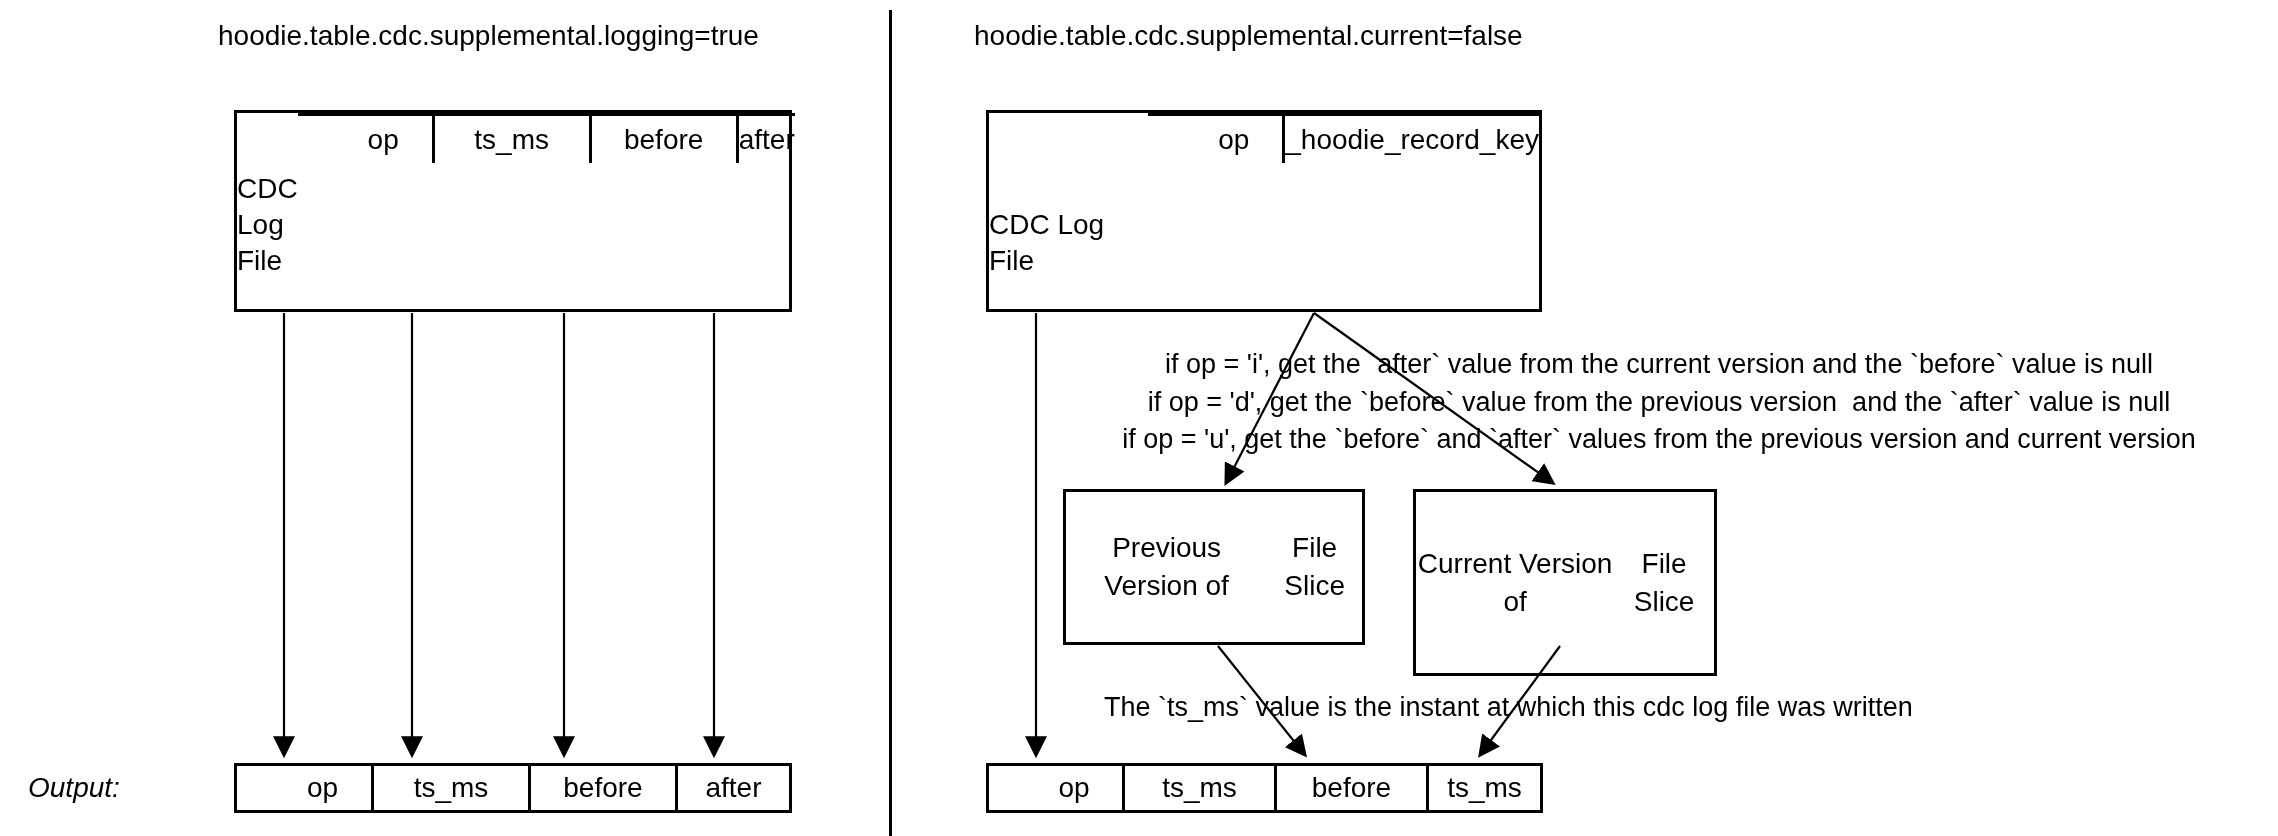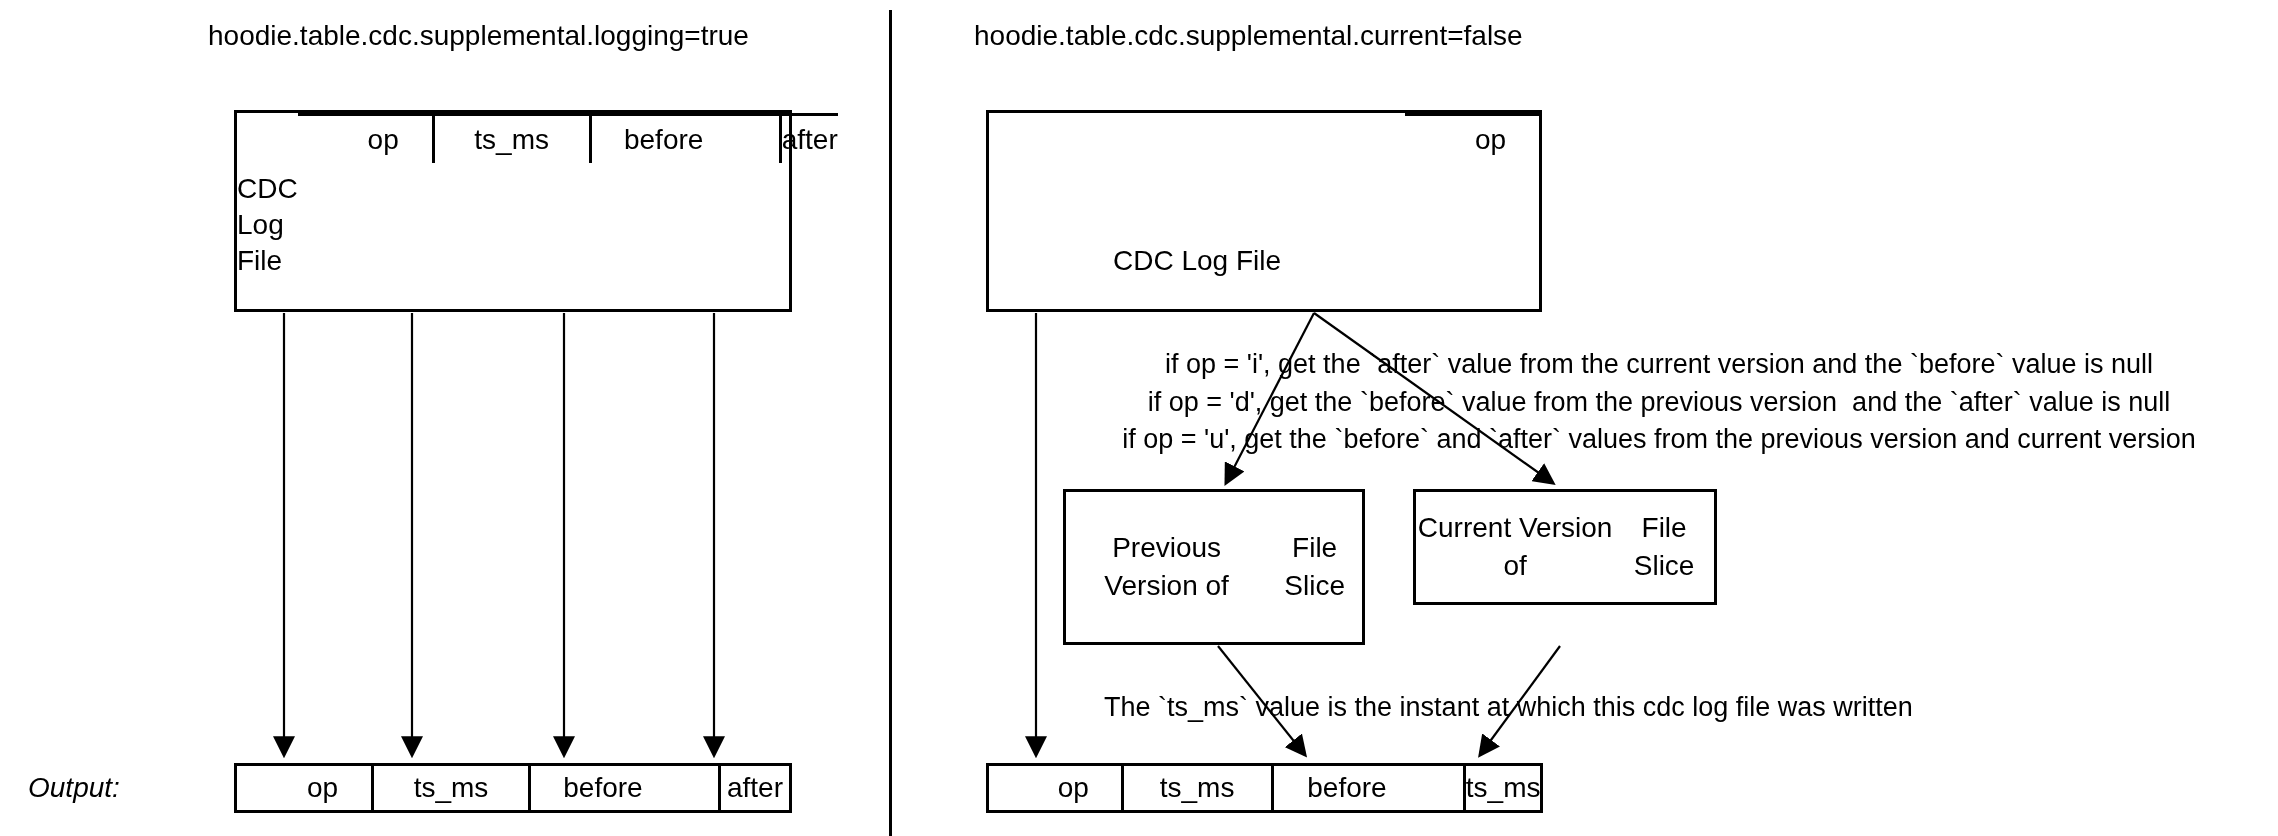--- a/index.html
+++ b/index.html
@@ -95,7 +95,7 @@
 
 <div id="canvas">
 
-  <div class="abs title" style="left:208px; top:20px;">hoodie.table.cdc.supplemental.logging=true</div>
+  <div class="abs title" style="left:218px; top:20px;">hoodie.table.cdc.supplemental.logging=true</div>
 
   <div class="abs title" style="left:974px; top:20px;">hoodie.table.cdc.supplemental.current=false</div>
 

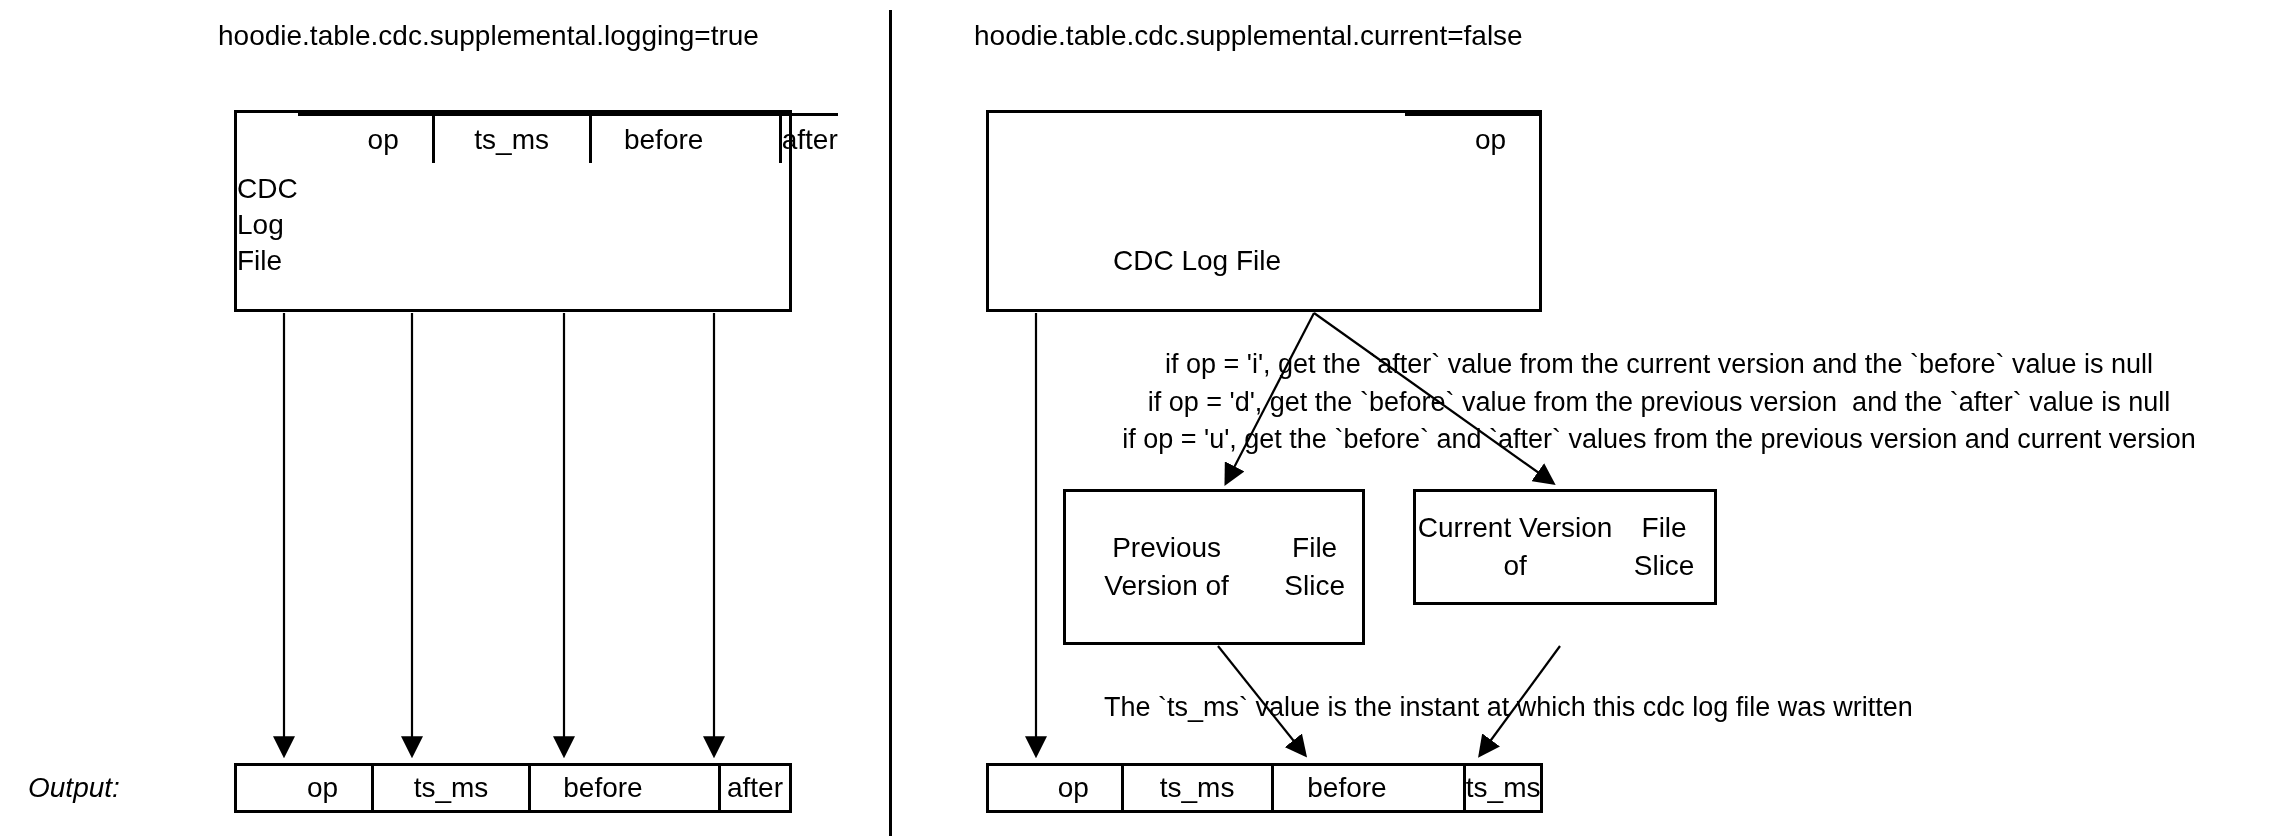--- a/index.html
+++ b/index.html
@@ -53,7 +53,7 @@
     overflow: hidden;
   }
   .cell:first-child { border-left: none; }
-  .grow { flex: 1 1 auto; margin-left: 43px; }
+  .grow { flex: 1 1 auto; }
   .slice-box {
     display: flex;
     flex-direction: row;

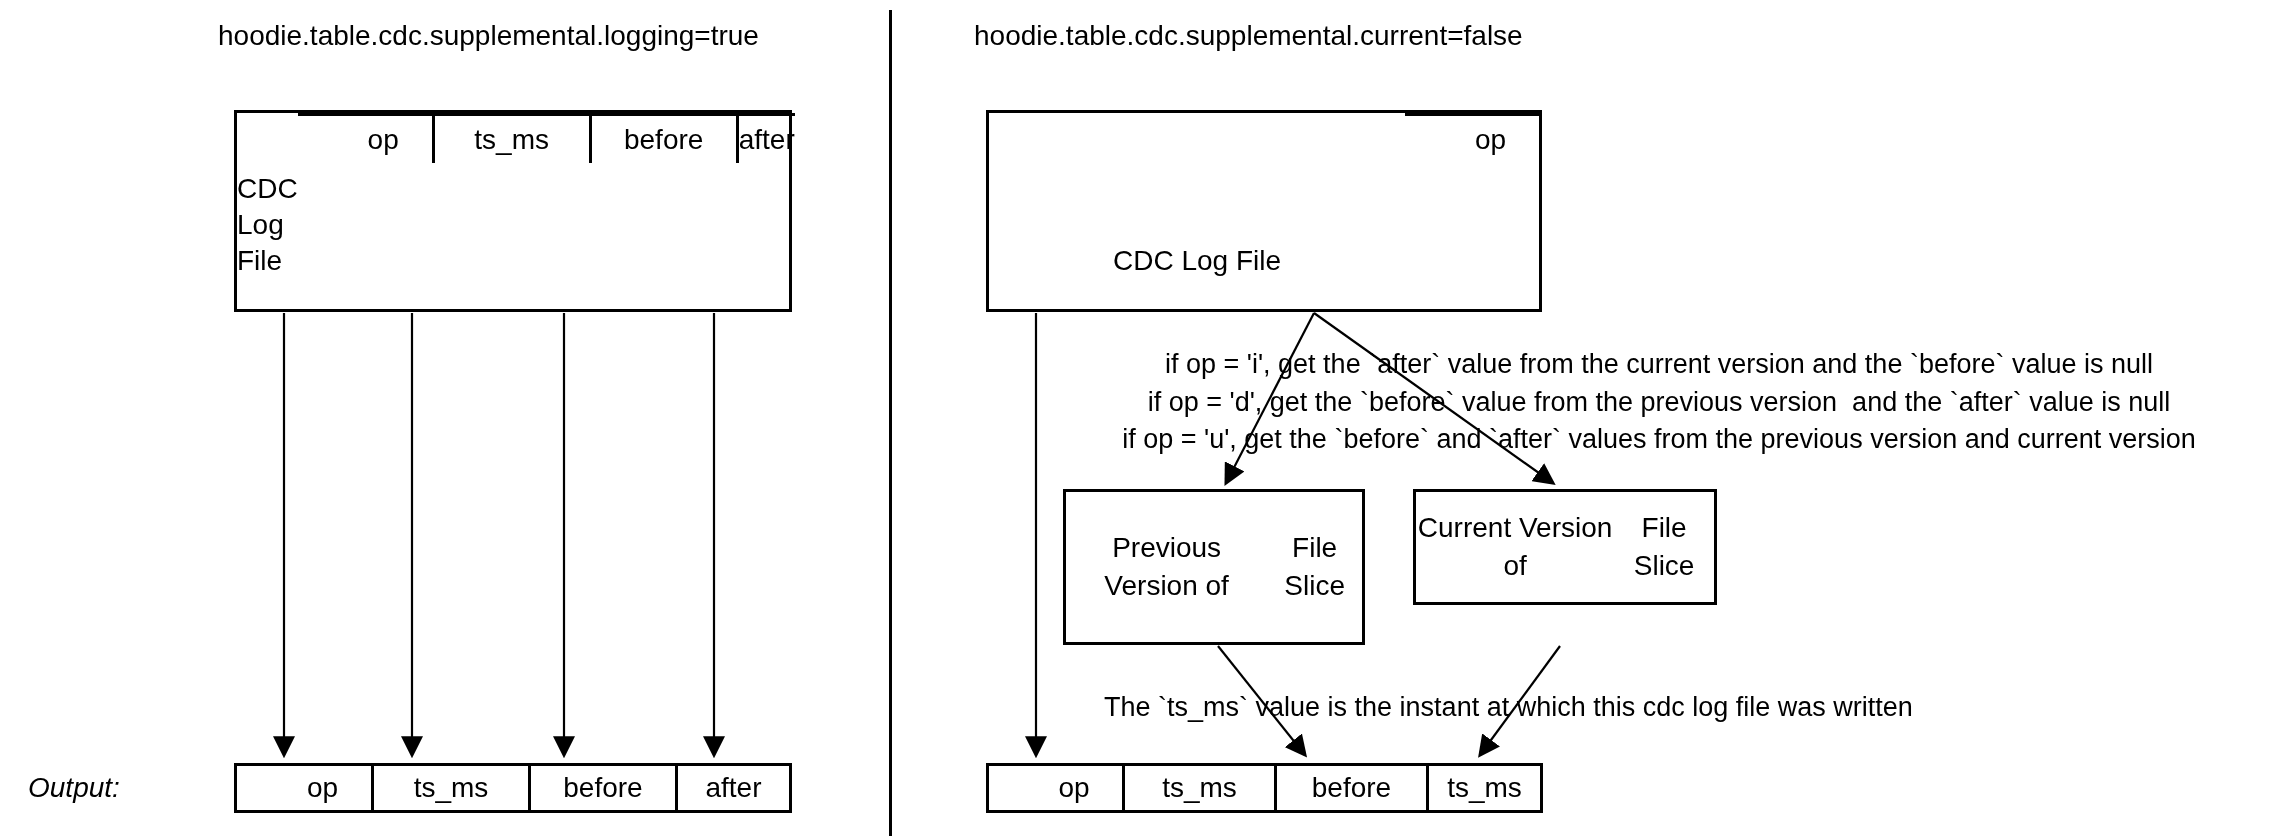--- a/index.html
+++ b/index.html
@@ -115,6 +115,7 @@
     <div class="cdc-header">CDC Log File</div>
     <div class="cells">
       <div class="cell" style="width:97px;">op</div>
+      <div class="cell grow">_hoodie_record_key</div>
     </div>
   </div>
 

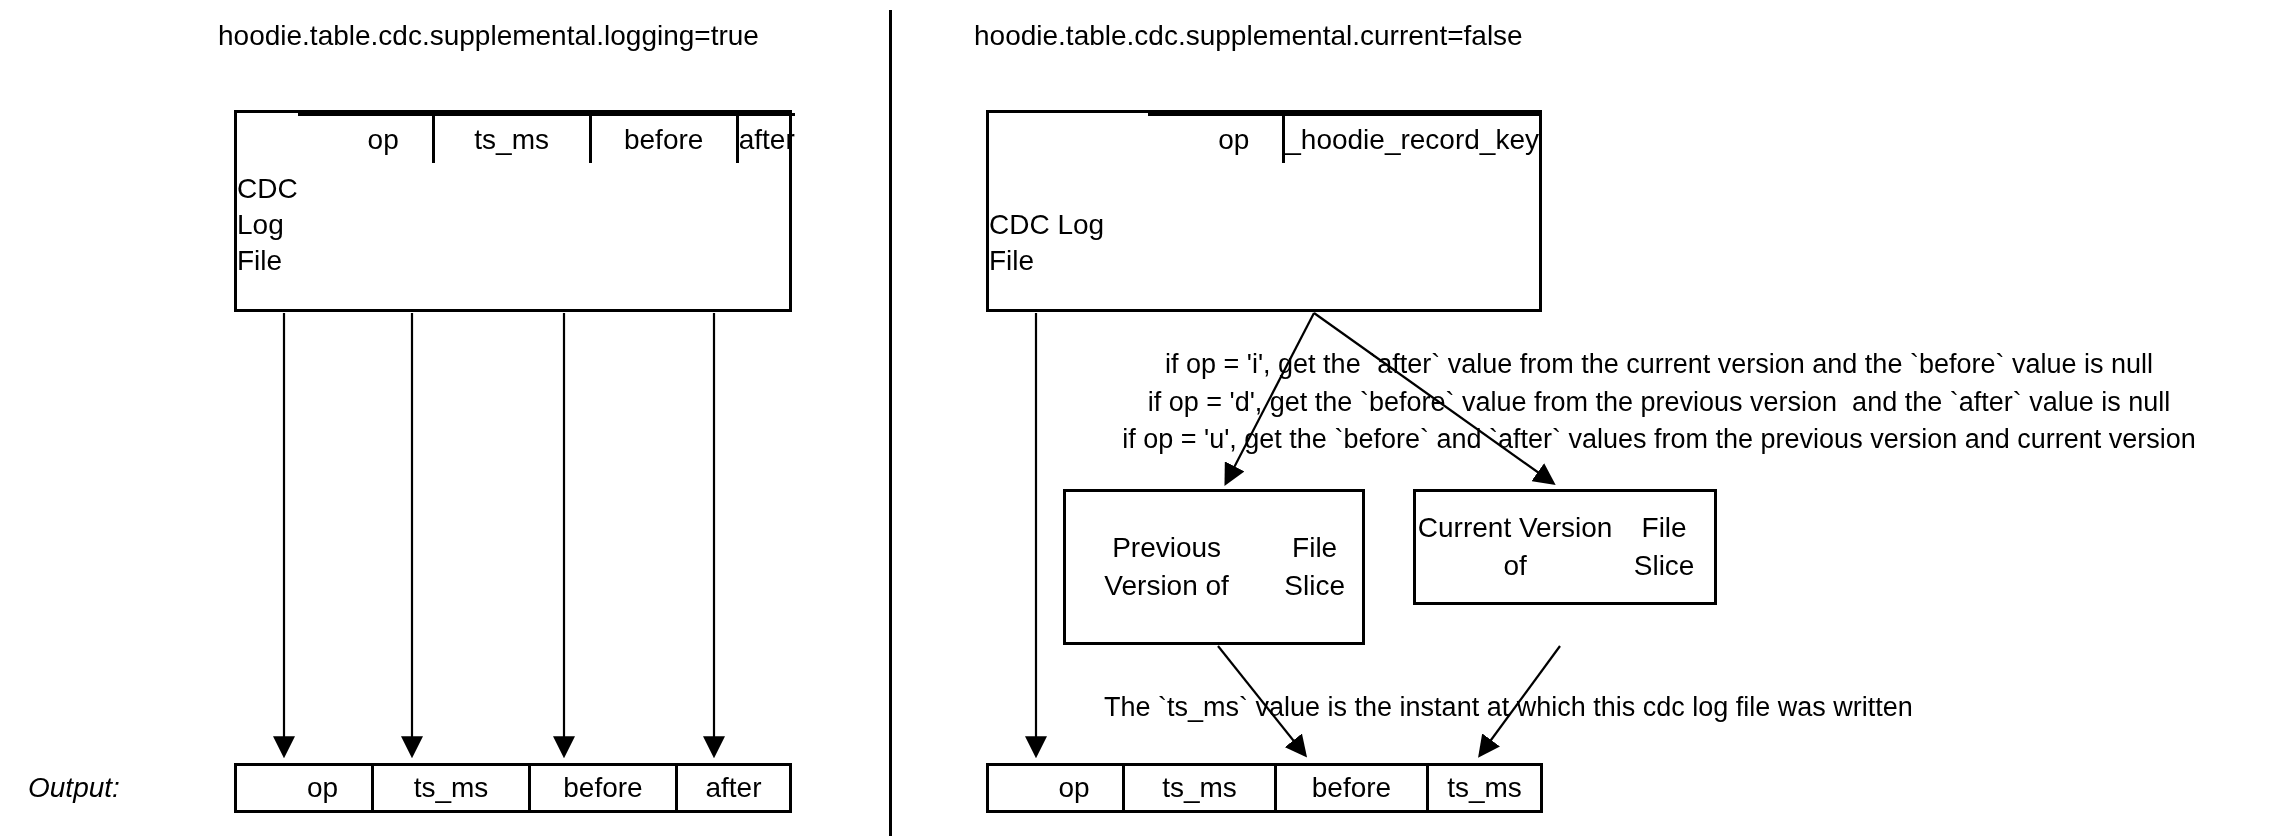--- a/index.html
+++ b/index.html
@@ -130,7 +130,7 @@
     <div>File Slice</div>
   </div>
 
-  <div class="box slice-box" style="left:1413px; top:489px; width:304px; height:116px;">
+  <div class="box slice-box" style="left:1413px; top:489px; width:304px; height:187px;">
     <div>Current Version of</div>
     <div>File Slice</div>
   </div>

